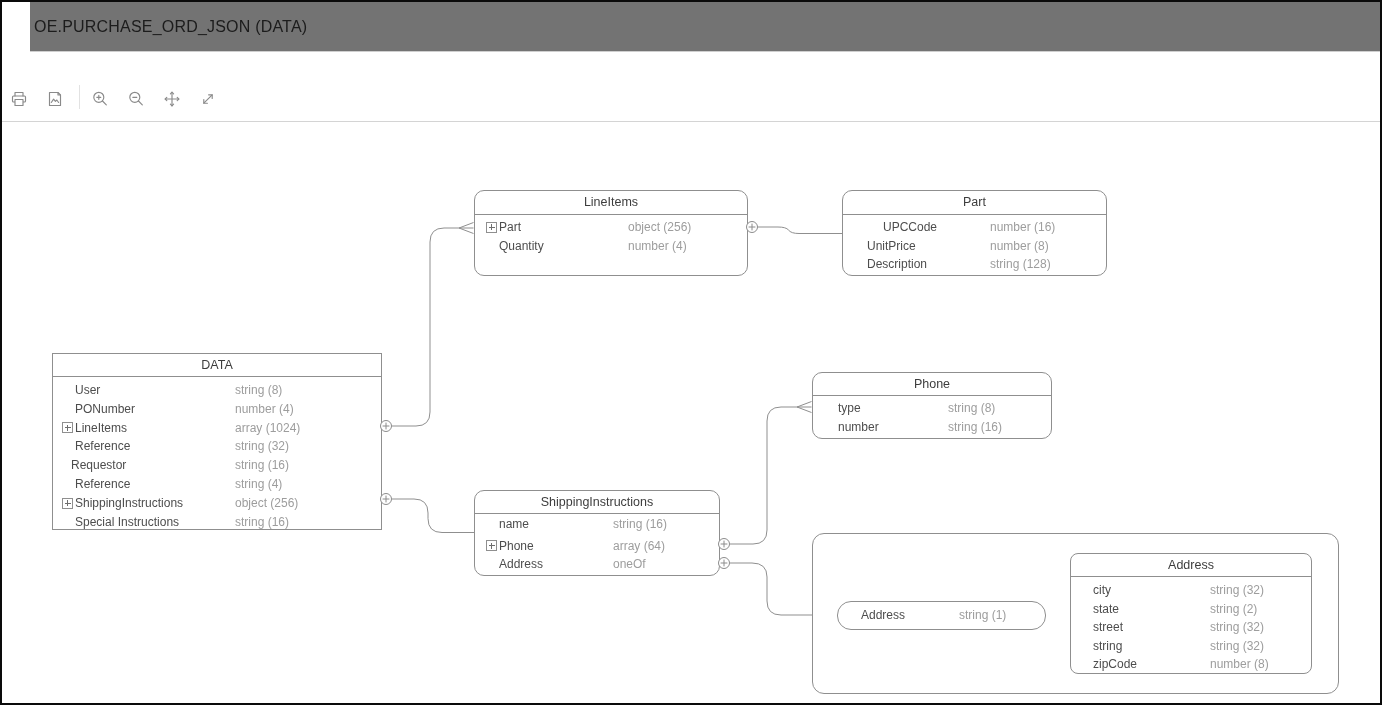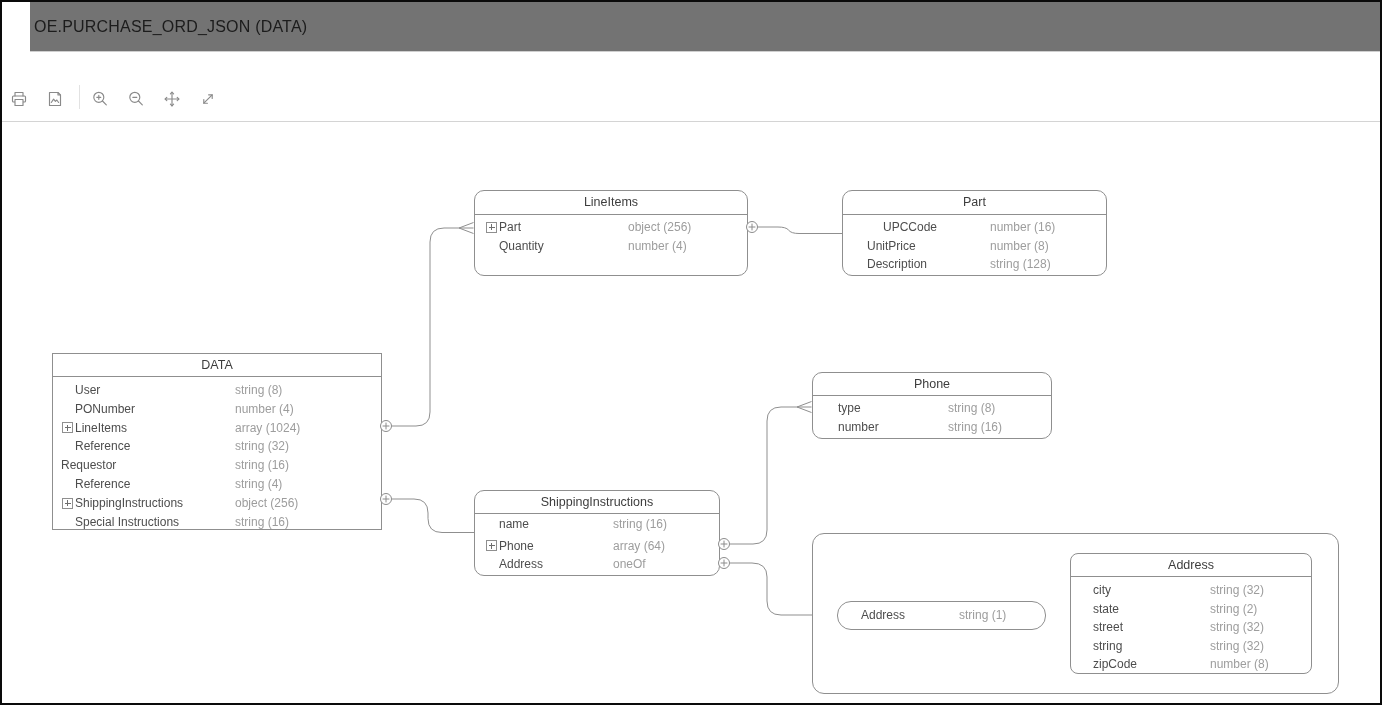--- a/index.html
+++ b/index.html
@@ -50,7 +50,7 @@
           <span class="ftype" style="left: 182px;">string (32)</span>
         </div>
         <div class="frow" style="top: 102.2px; height: 18.8px; line-height: 18.8px;">
-          <span class="fname" style="left: 8px; text-align: right;">Requestor</span>
+          <span class="fname" style="left: 18px; text-align: right;">Requestor</span>
           <span class="ftype" style="left: 182px;">string (16)</span>
         </div>
         <div class="frow" style="top: 121px; height: 18.8px; line-height: 18.8px;">

